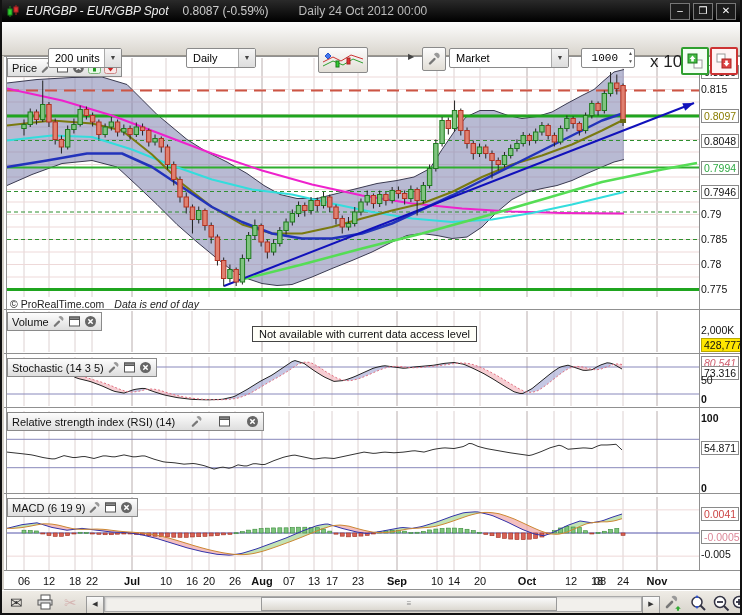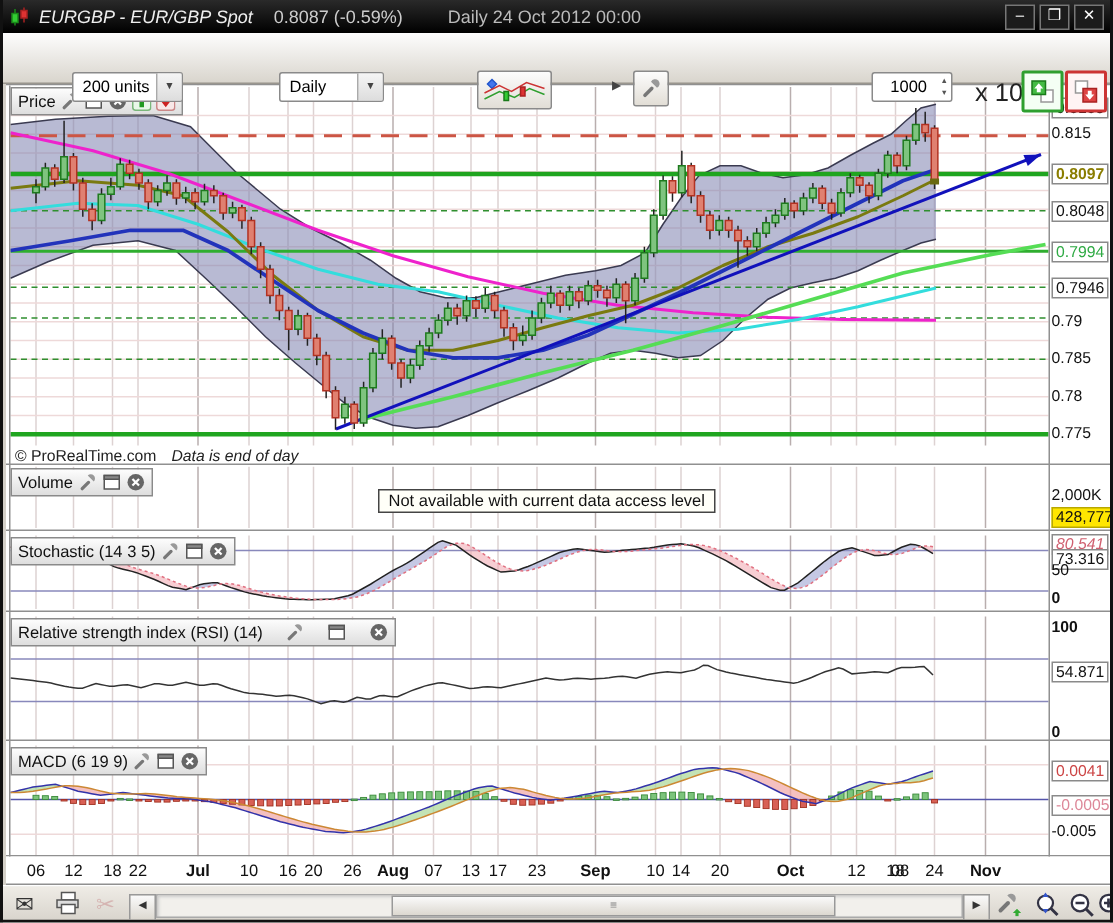--- a/index.html
+++ b/index.html
@@ -604,6 +604,10 @@
           <path d="M7 2.5 a3 3 0 1 1 4 4 l-2-2 z" fill="#999"></path>
         </svg>
     </div>
+    <div class="sel" style="left:447px;width:120px;">
+      <span>Market</span>
+      <span class="arr">▼</span>
+    </div>
     <div class="spin" style="left:579px;width:54px;">
       <span>1000</span>
       <span class="ud">▲<br>▼</span>

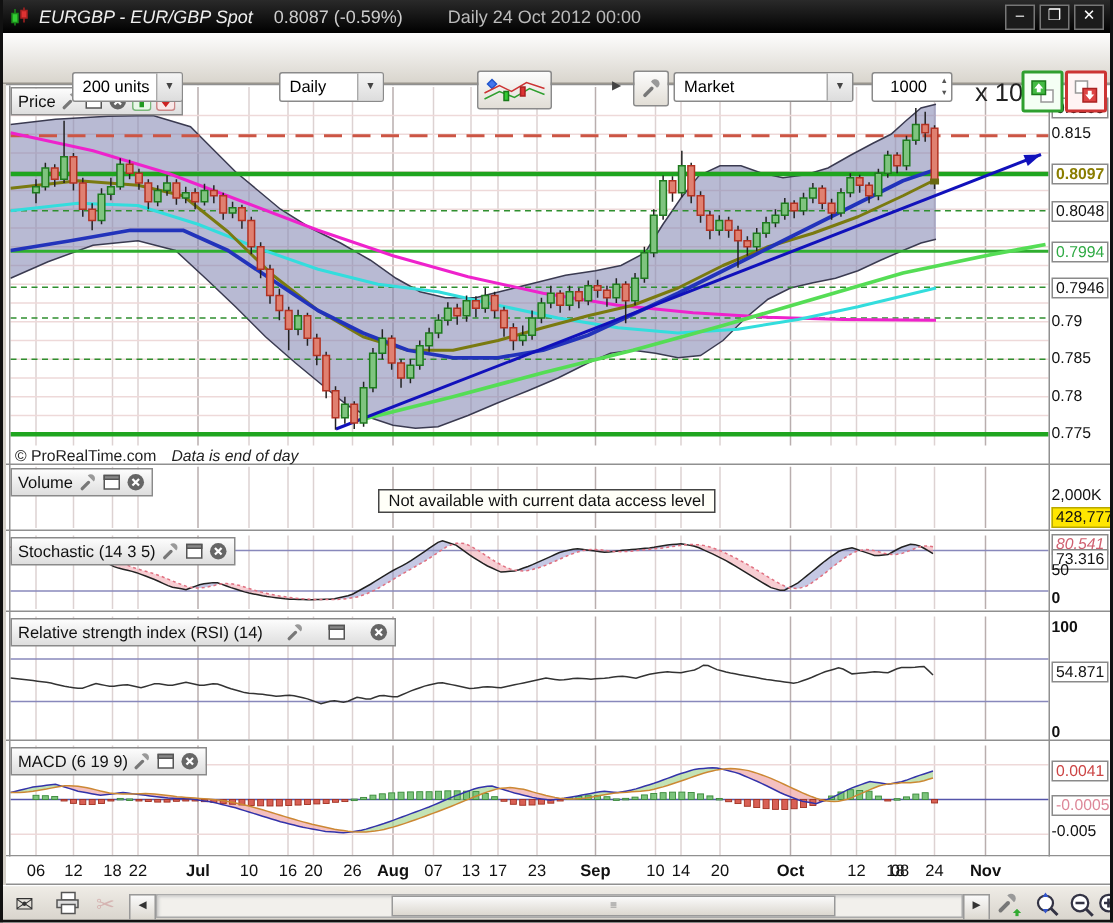--- a/index.html
+++ b/index.html
@@ -17,7 +17,7 @@
   .sel{position:absolute;top:26px;height:20px;background:#fff;border:1px solid #8a8a8a;border-radius:2px;font-size:11px;line-height:18px;padding-left:6px;box-sizing:border-box;cursor:pointer;}
   .sel .arr{position:absolute;right:0;top:0;width:16px;height:100%;border-left:1px solid #aaa;background:linear-gradient(#f5f5f5,#ddd);color:#444;font-size:7px;text-align:center;line-height:18px;}
   .tbbtn{position:absolute;top:25px;background:linear-gradient(#fcfcfc,#e2ded6);border:1px solid #8a8a8a;border-radius:2px;cursor:pointer;display:flex;align-items:center;justify-content:center;}
-  .spin{position:absolute;top:26px;height:20px;background:#fff;border:1px solid #8a8a8a;border-radius:2px;font-size:11px;line-height:18px;text-align:right;padding-right:16px;box-sizing:border-box;}
+  .spin{position:absolute;top:26px;height:20px;background:#fff;border:1px solid #8a8a8a;border-radius:2px;font-size:11px;line-height:18px;text-align:right;padding-right:16px;box-sizing:border-box;font-family:Liberation Mono, monospace;}
   .spin .ud{position:absolute;right:2px;top:1px;font-size:5px;color:#555;line-height:8px;cursor:pointer;}
   .xlabel100{position:absolute;top:30px;font-size:17px;color:#222;}
   

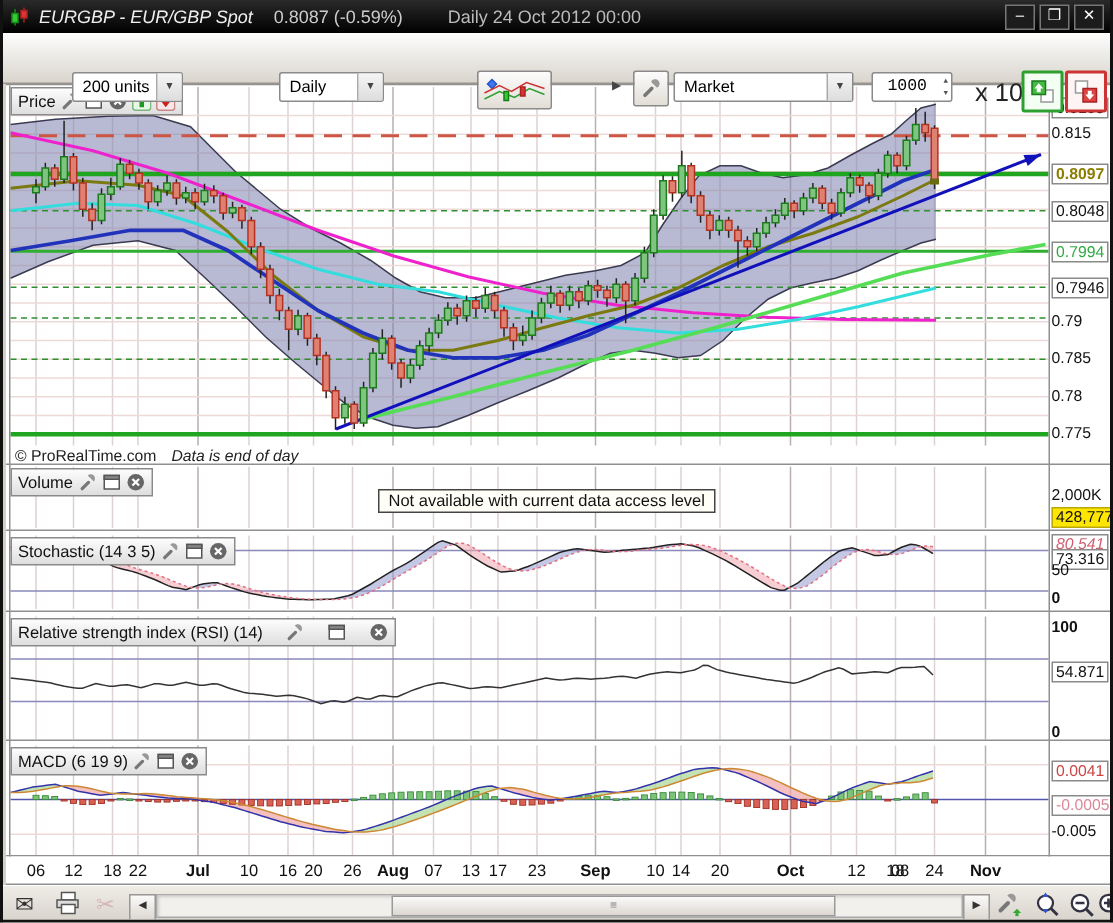--- a/index.html
+++ b/index.html
@@ -756,7 +756,7 @@
       <div class="axis-label" style="top: 57px;">0.82</div>
       <div class="axis-label boxed" style="top: 65px;">0.8185</div>
       <div class="axis-label" style="top: 83px;">0.815</div>
-      <div class="axis-label boxed" style="top: 109px; color: rgb(138, 125, 0); font-weight: bold;">0.8097</div>
+      <div class="axis-label boxed" style="top: 109px; color: rgb(138, 125, 0);">0.8097</div>
       <div class="axis-label boxed" style="top: 134px;">0.8048</div>
       <div class="axis-label boxed" style="top: 161px; color: rgb(47, 170, 68);">0.7994</div>
       <div class="axis-label boxed" style="top: 185px;">0.7946</div>

